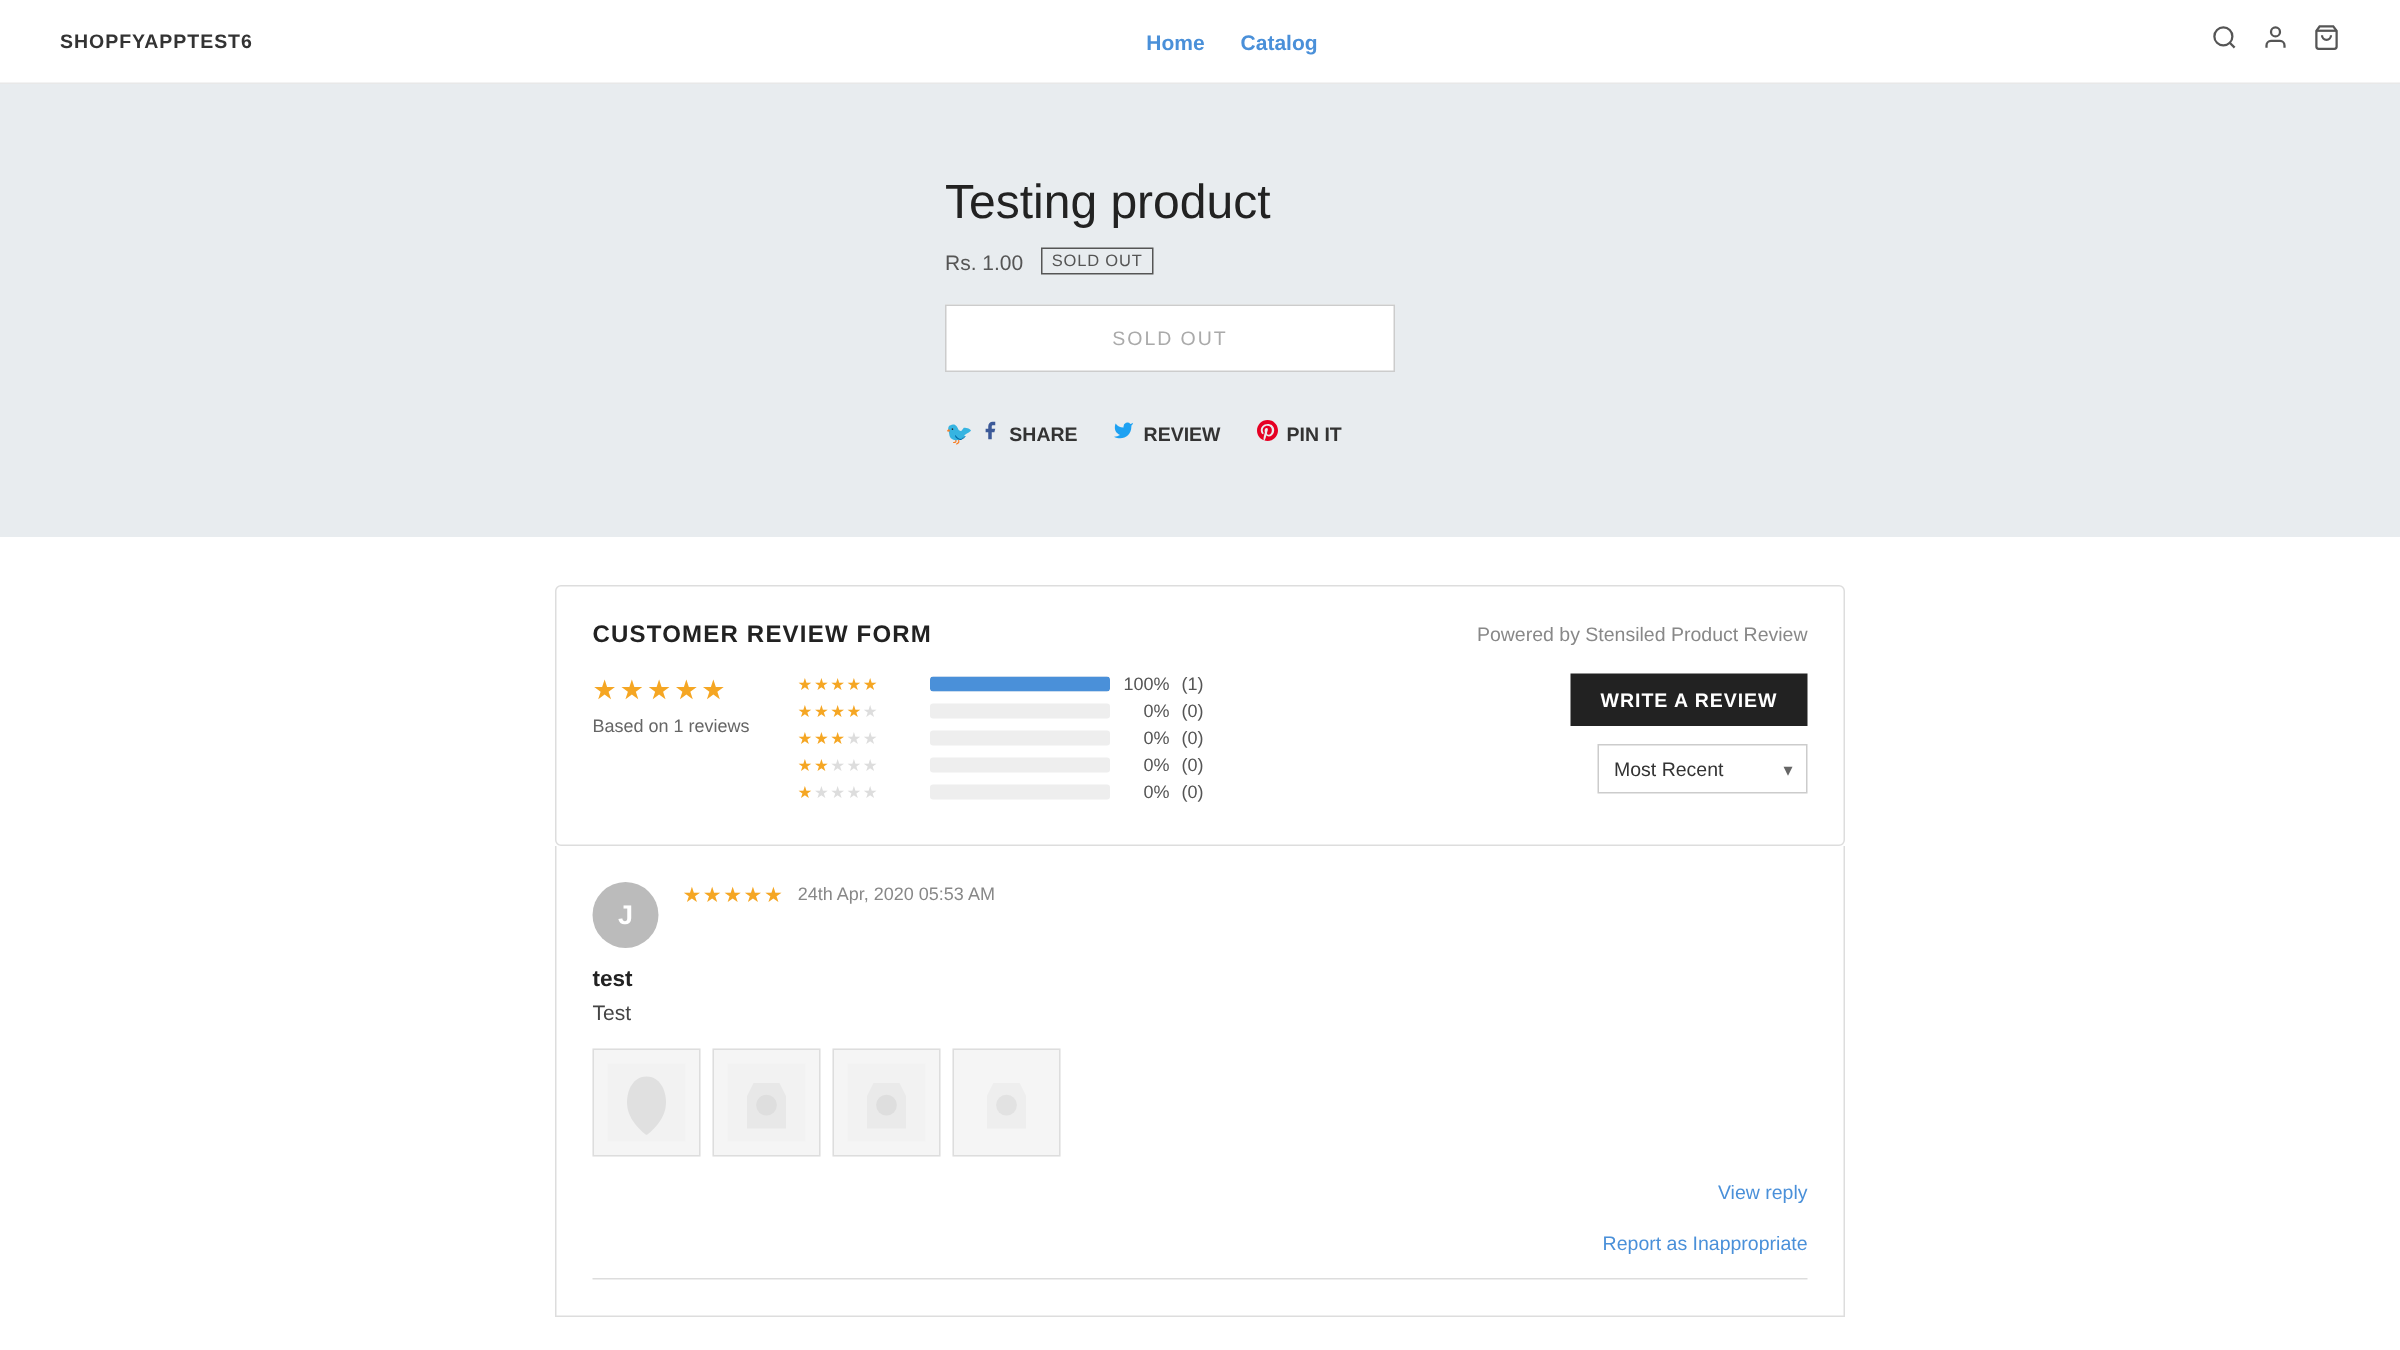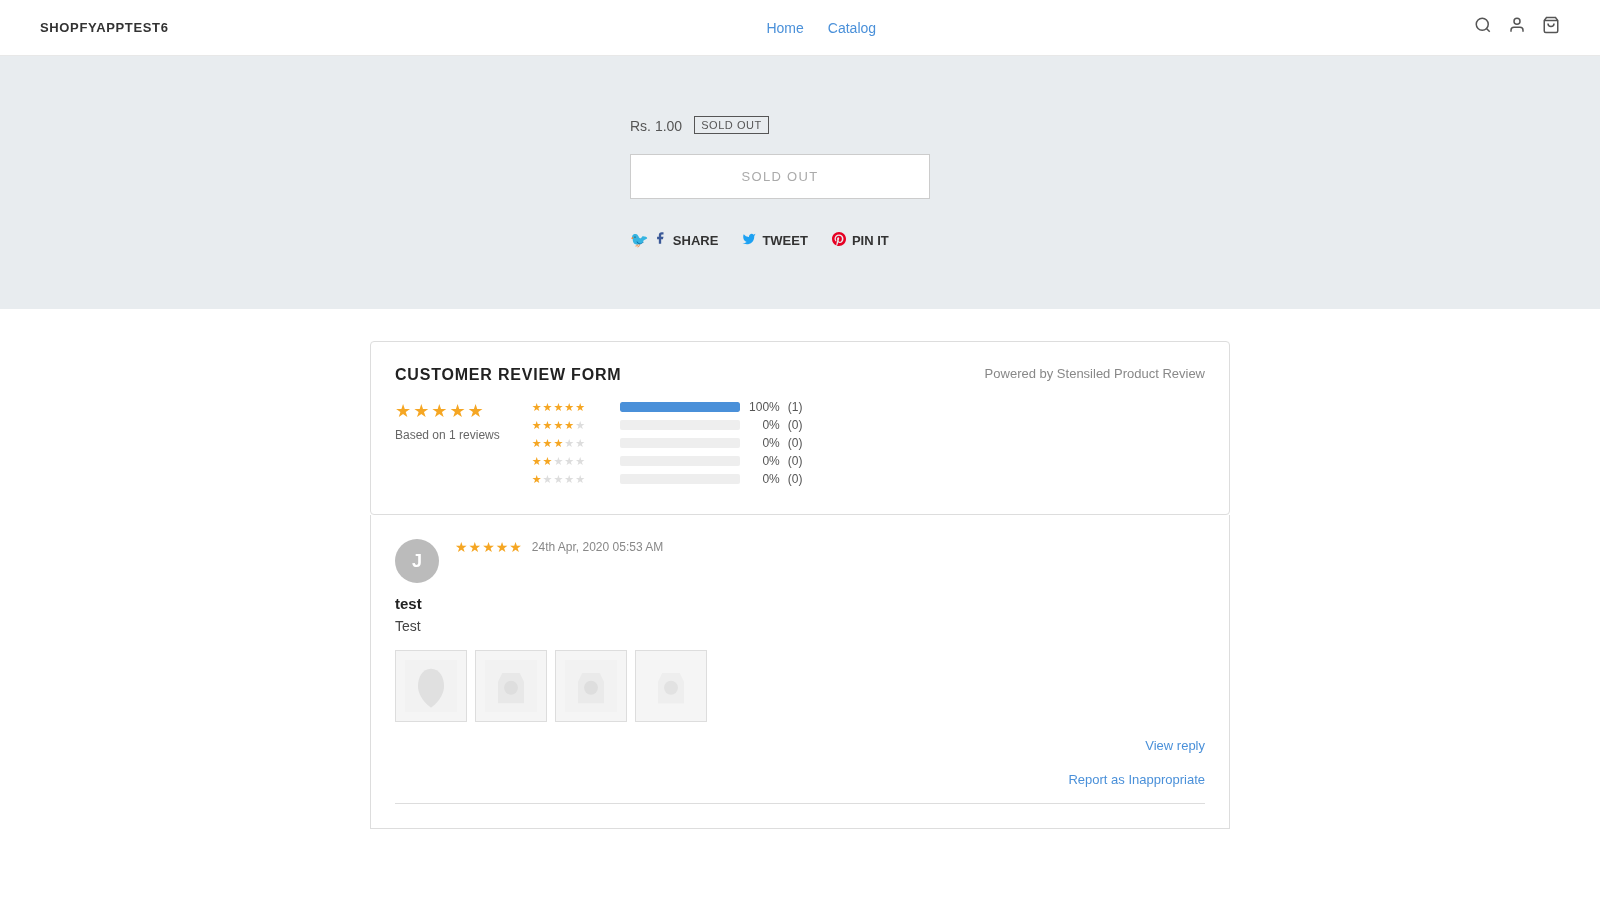--- a/index.html
+++ b/index.html
@@ -29,6 +29,7 @@
       font-size: 14px;
       color: #4A90D9;
       text-decoration: none;
+      font-weight: bold;
     }
     .header-icons {
       display: flex;

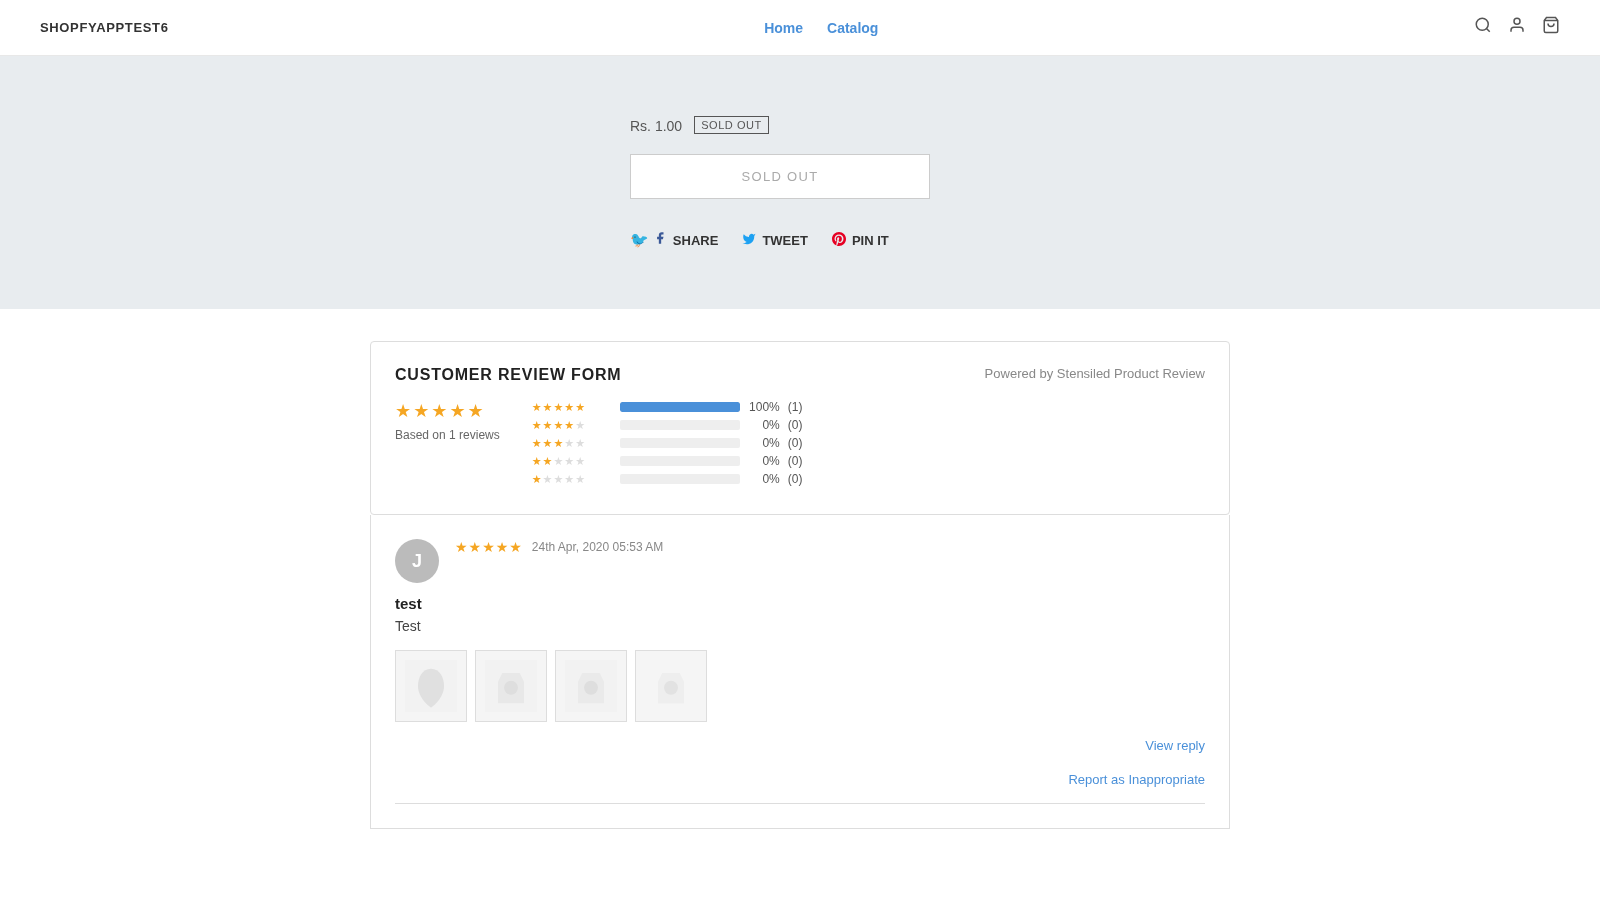--- a/index.html
+++ b/index.html
@@ -373,6 +373,7 @@
 
 <section class="product-section">
   <div class="product-inner">
+    <h1 class="product-title">Testing product</h1>
     <div class="product-price-row">
       <span class="product-price">Rs. 1.00</span>
       <span class="sold-out-badge">SOLD OUT</span>

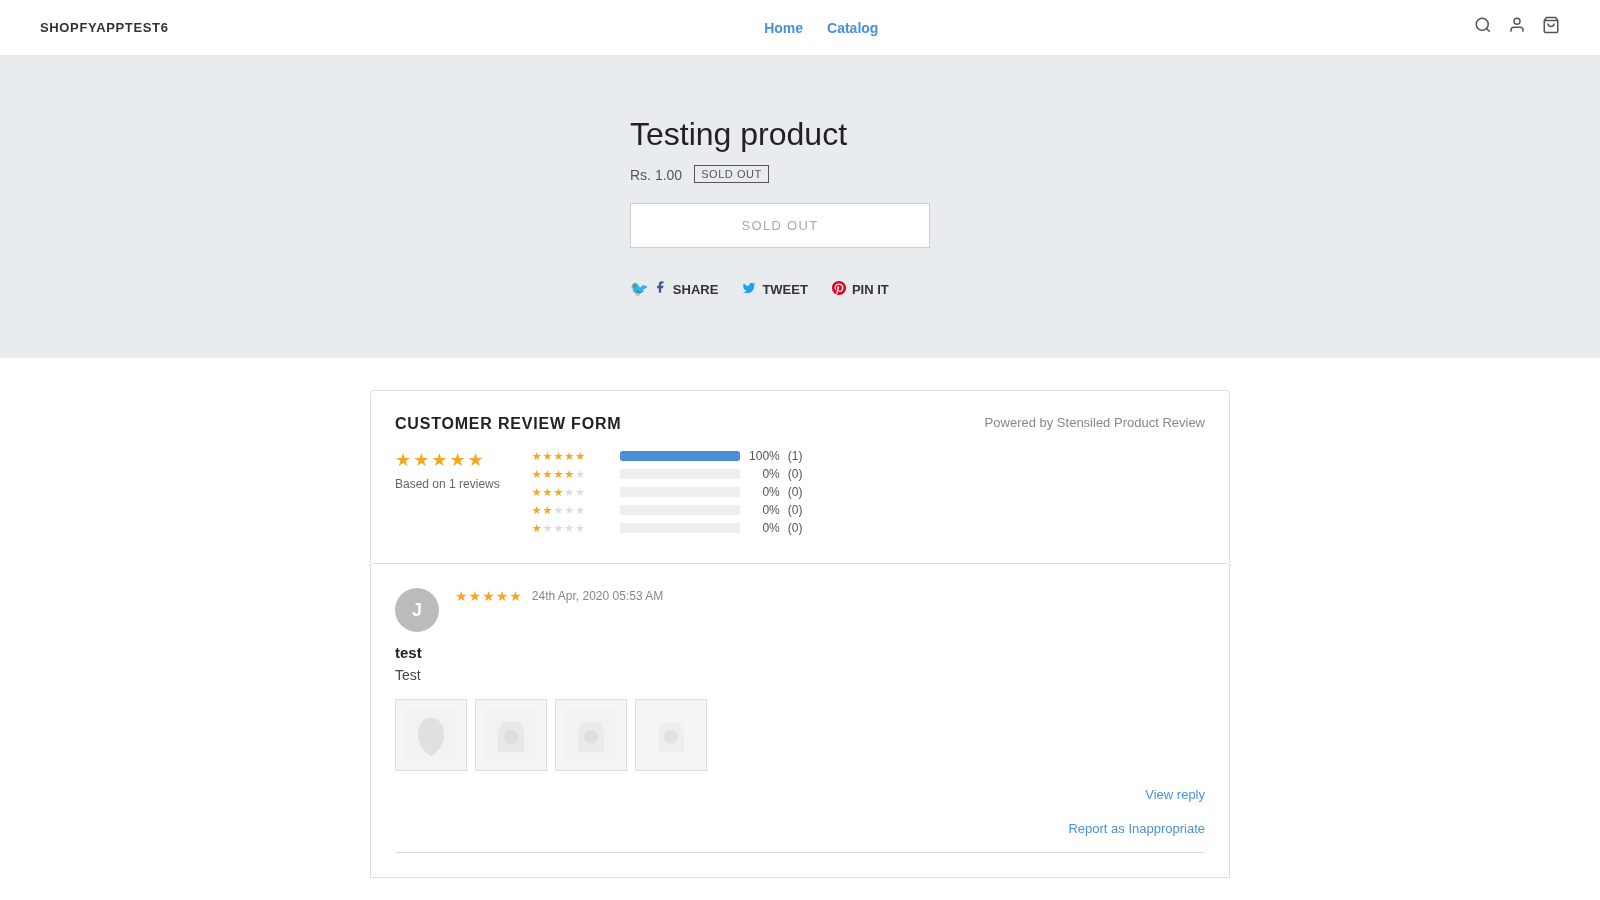--- a/index.html
+++ b/index.html
@@ -394,7 +394,7 @@
               <path d="M23 3a10.9 10.9 0 01-3.14 1.53 4.48 4.48 0 00-7.86 3v1A10.66 10.66 0 013 4s-4 9 5 13a11.64 11.64 0 01-7 2c9 5 20 0 20-11.5a4.5 4.5 0 00-.08-.83A7.72 7.72 0 0023 3z"></path>
             </svg>
         </span>
-        <span>TWEET</span>
+        <span>REVIEW</span>
       </a>
       <a class="share-btn" href="#">
         <span class="share-icon-pin">

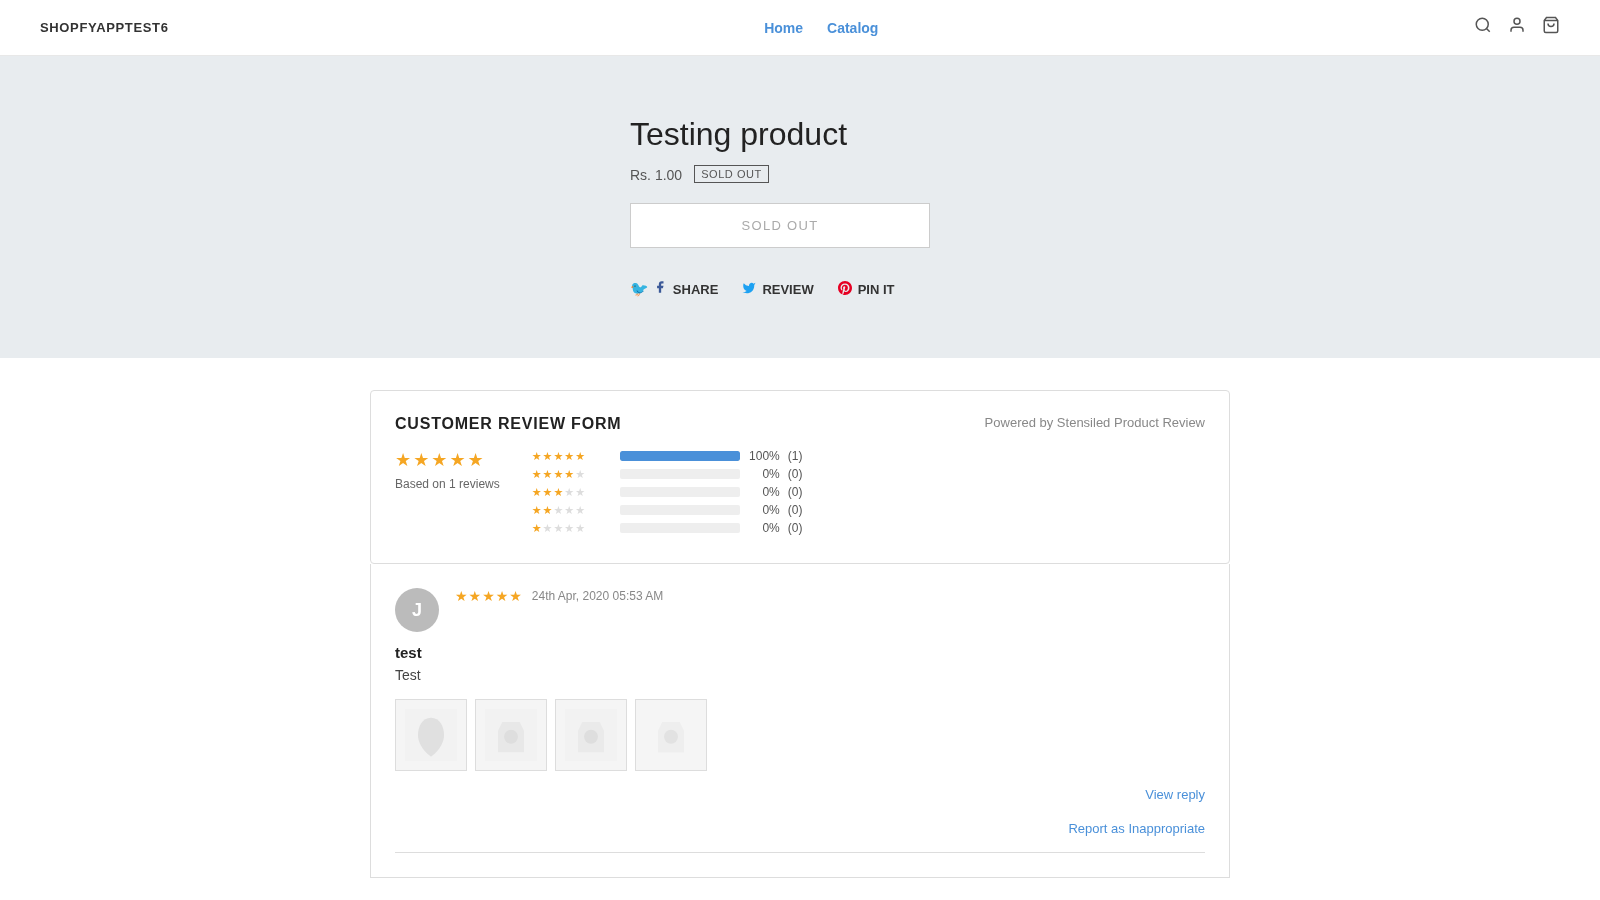--- a/index.html
+++ b/index.html
@@ -501,6 +501,16 @@
         </div>
       </div>
 
+      <div class="review-actions">
+        <button class="write-review-btn">WRITE A REVIEW</button>
+        <div class="sort-wrapper">
+          <select class="sort-select">
+            <option>Most Recent</option>
+            <option>Highest Rating</option>
+            <option>Lowest Rating</option>
+          </select>
+        </div>
+      </div>
     </div>
   </div>
 

